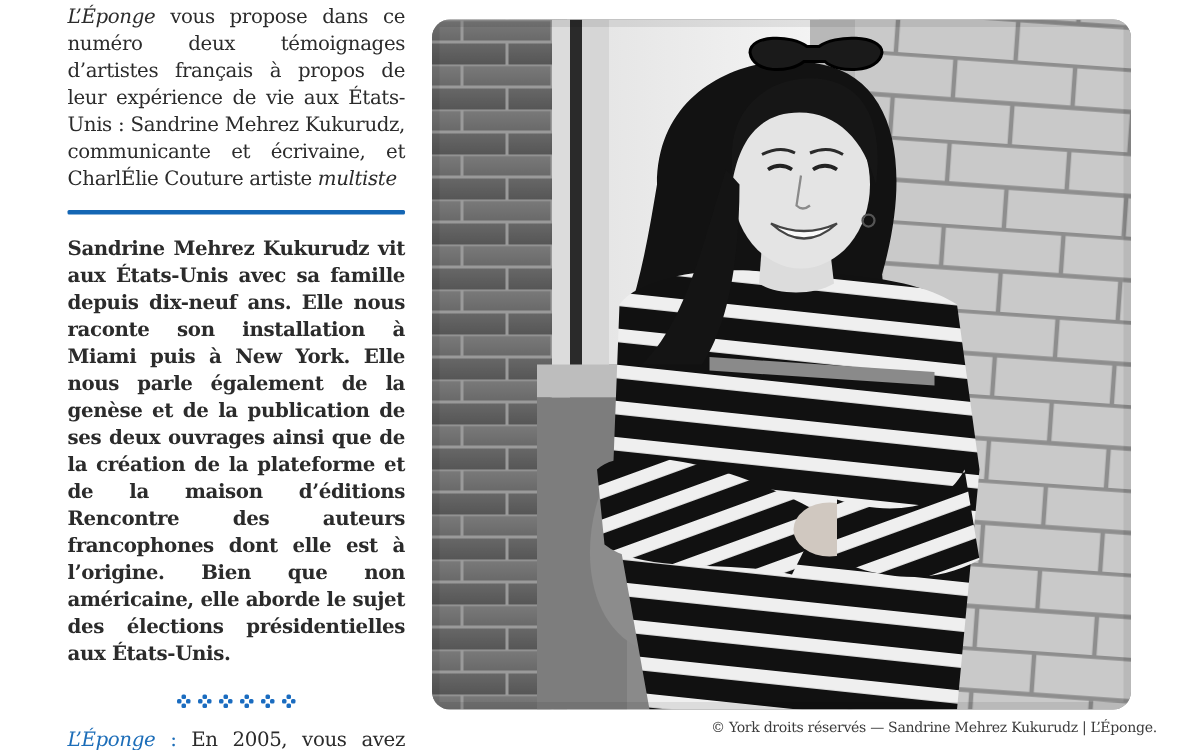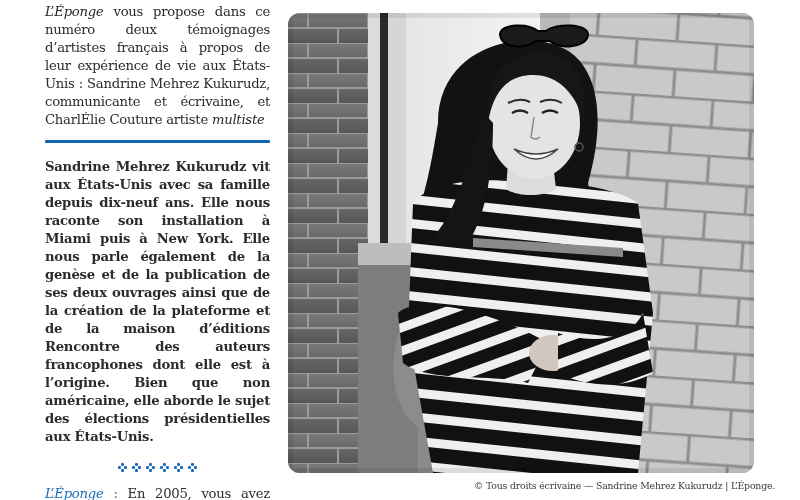--- a/index.html
+++ b/index.html
@@ -244,6 +244,6 @@
   </svg>
 </div>
 
-<div class="caption">© Tous droits écrivaine — Sandrine Mehrez Kukurudz | L’Éponge.</div>
+<div class="caption">© York droits réservés — Sandrine Mehrez Kukurudz | L’Éponge.</div>
 
 </body></html>

